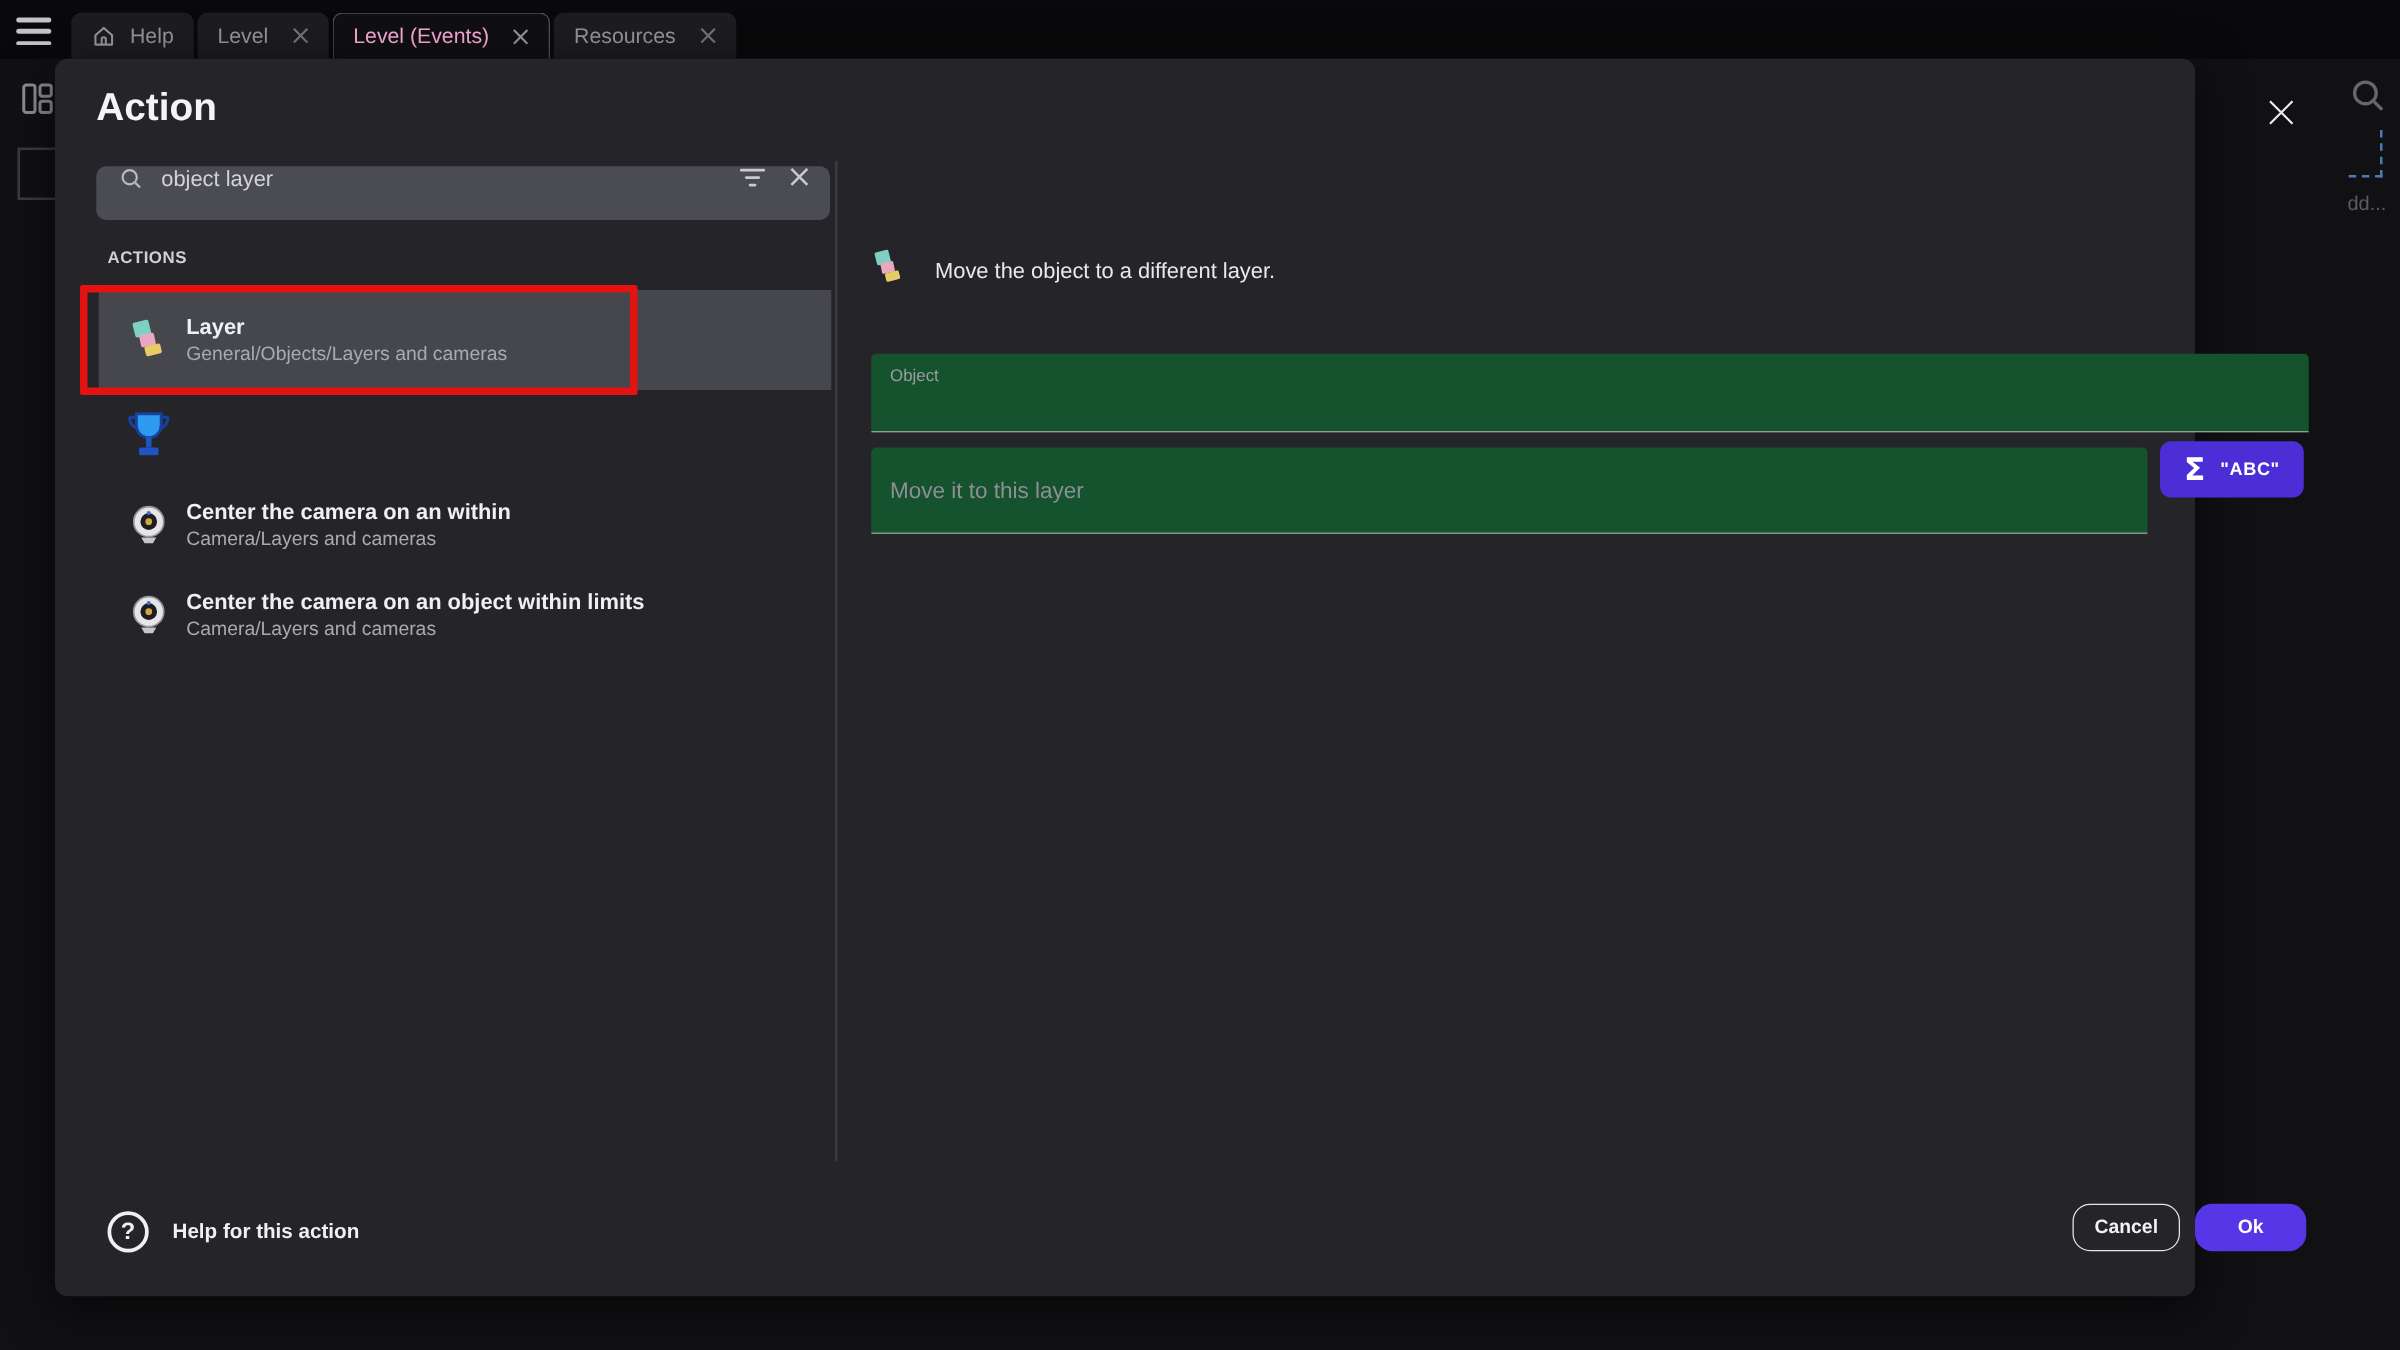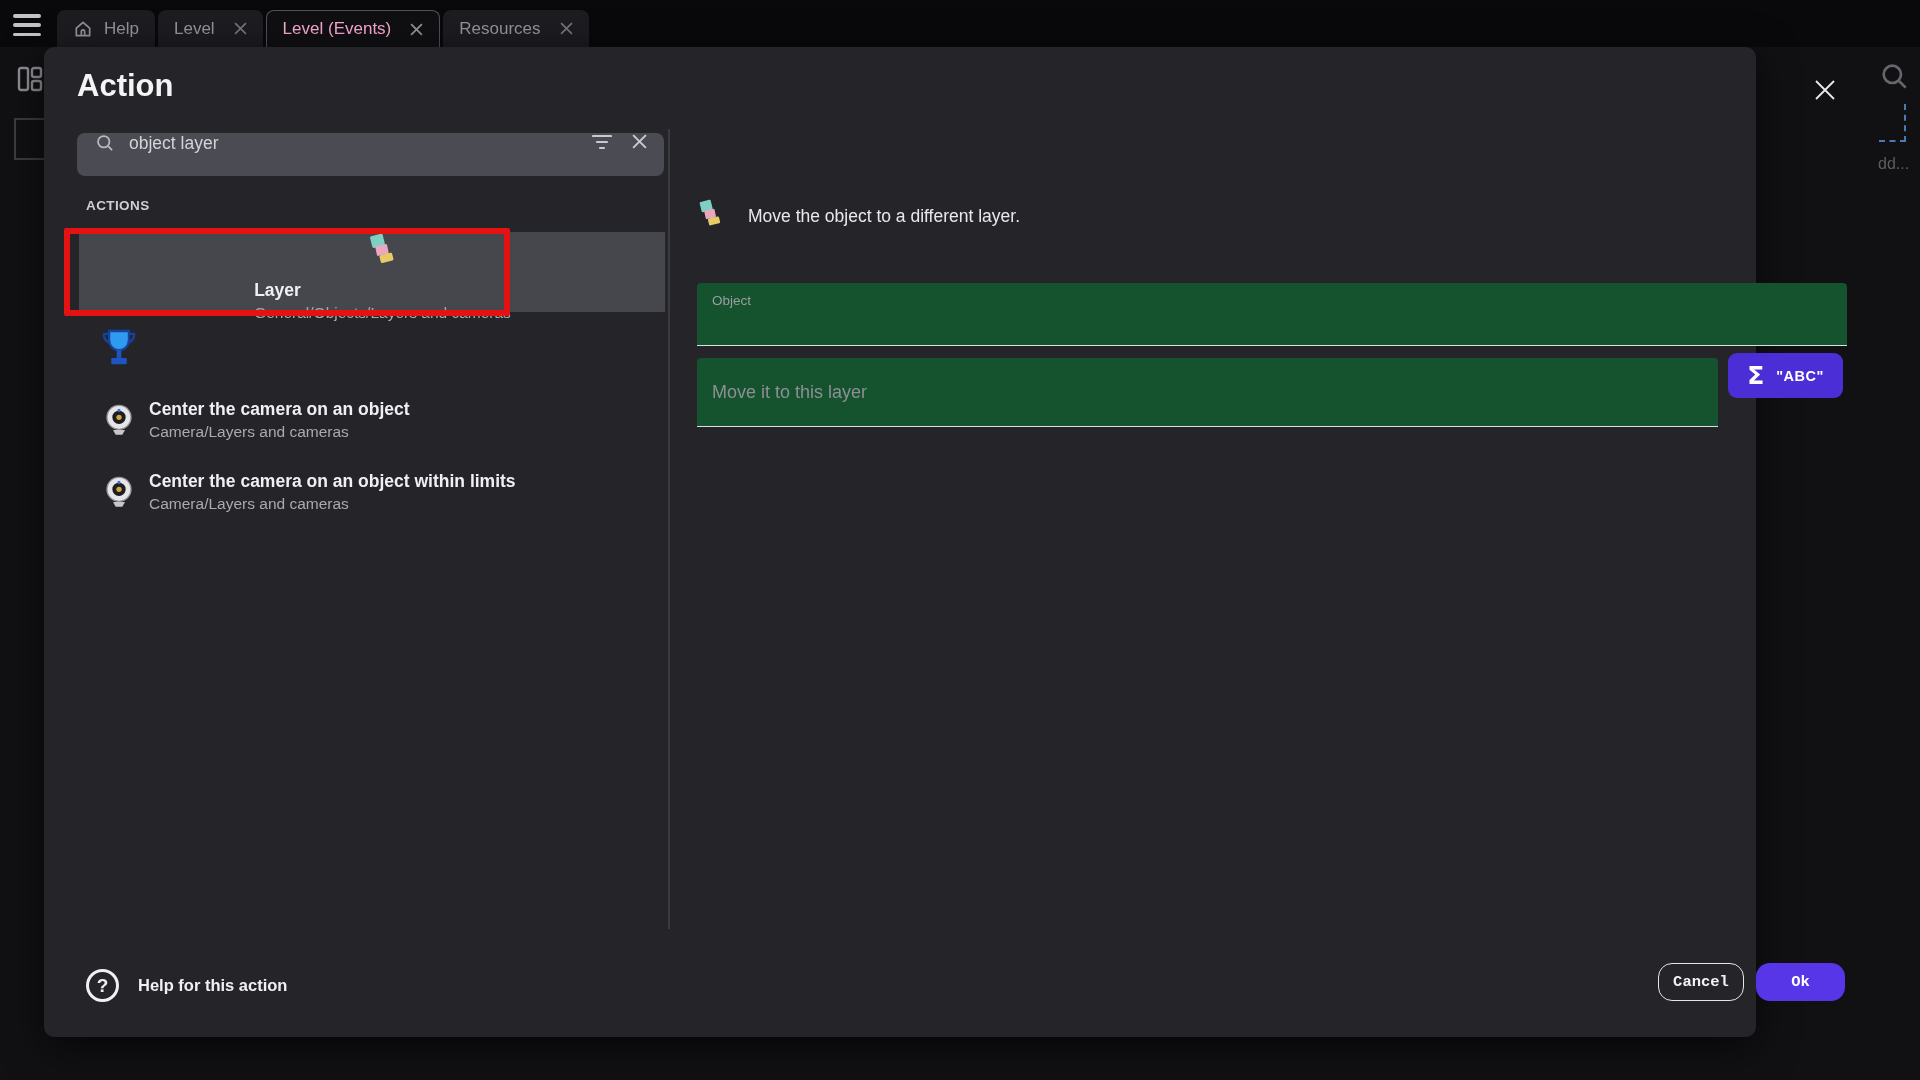--- a/index.html
+++ b/index.html
@@ -38,7 +38,7 @@
   .section-label { position:absolute; left:42px; top:151px; font-size:13.5px; font-weight:700; color:#cfcfd4; letter-spacing:.4px; }
   .action-list { position:absolute; left:35px; top:185px; width:586px; }
   .action-row { display:flex; align-items:center; gap:11px; padding-left:21px; height:72px; cursor:pointer; }
-  .action-row.selected { height:80px; background:#46464d;flex-direction:column; }
+  .action-row.selected { height:80px; background:#46464d; }
   .row-icon { width:38px; display:flex; justify-content:center; flex:none; }
   .row-title { font-size:17.5px; font-weight:700; color:#eff0f3; line-height:23px; }
   .row-sub { font-size:15.5px; color:#a9a9b1; line-height:21px; }

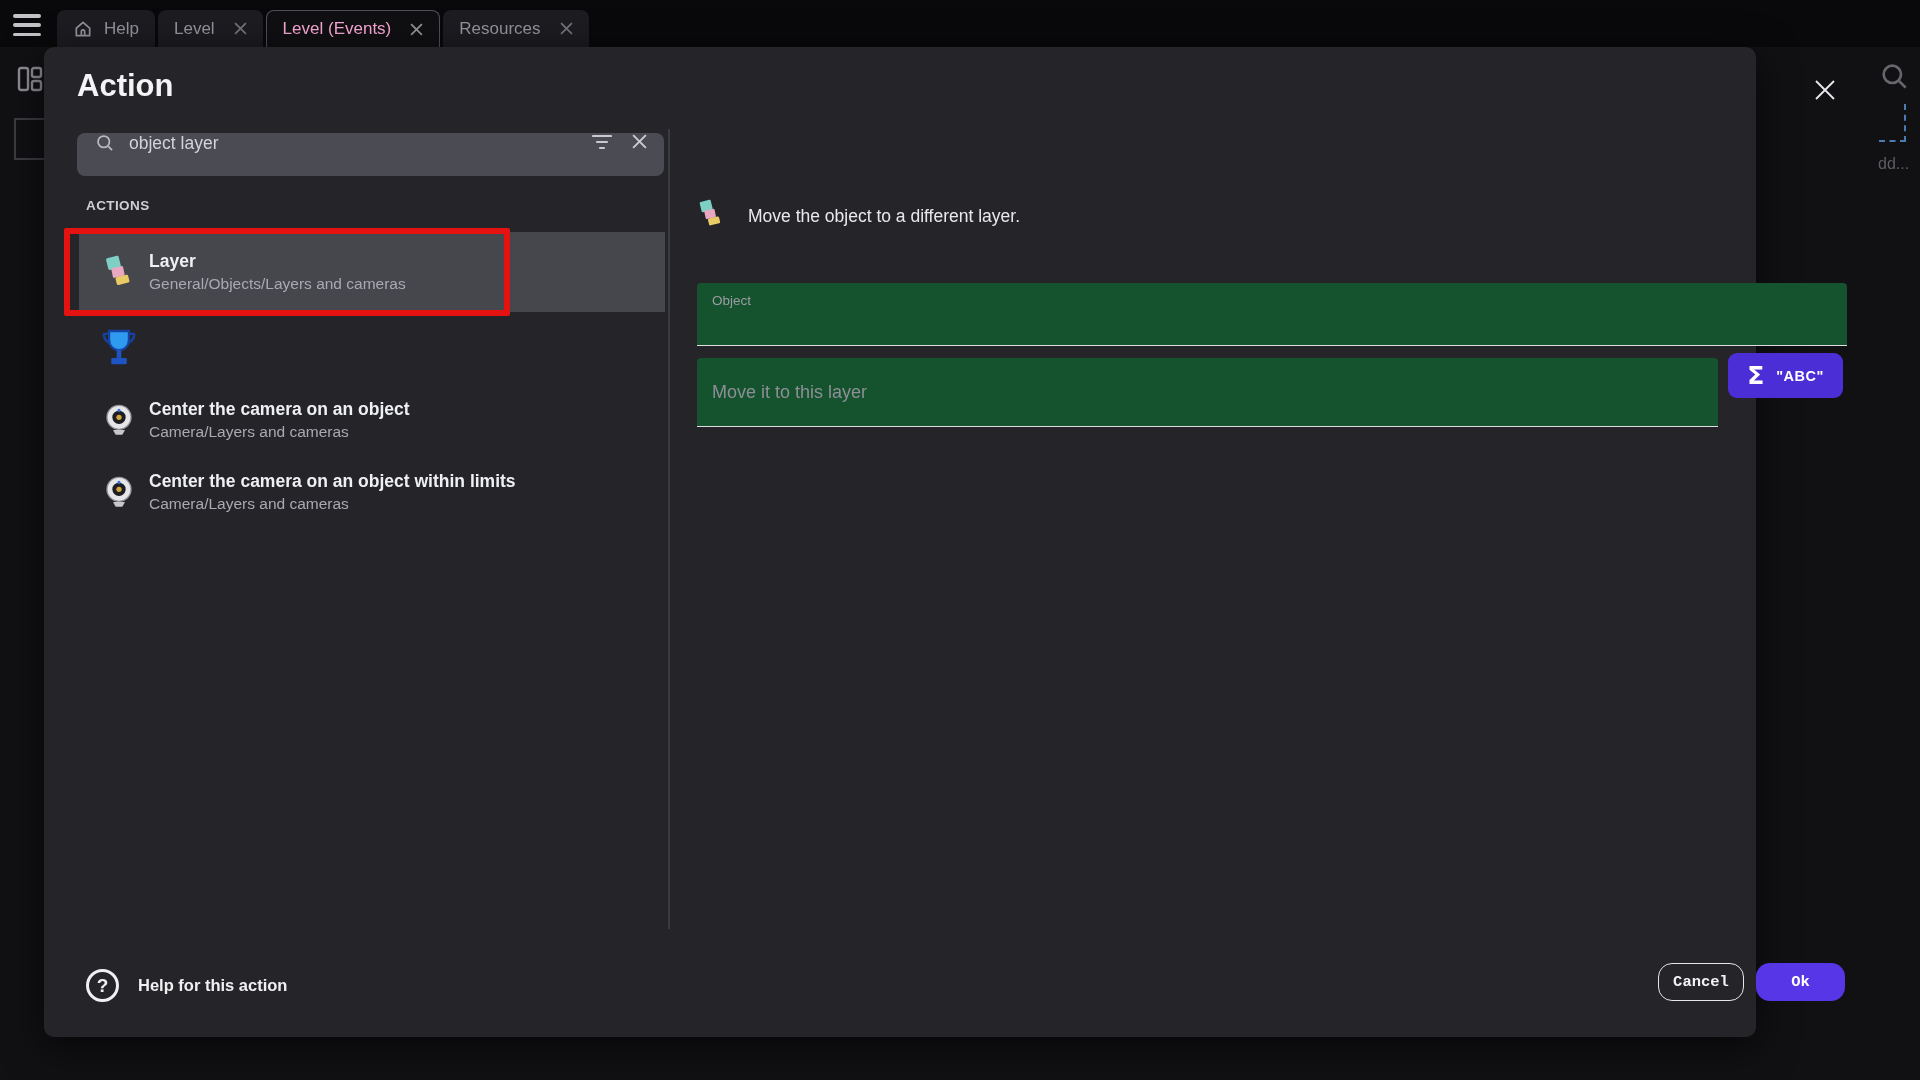--- a/index.html
+++ b/index.html
@@ -199,7 +199,7 @@
         </svg>
       </span>
       <div class="row-text">
-        <div class="row-title">Center the camera on an object</div>
+        <div class="row-title">Center the camera on an within</div>
         <div class="row-sub">Camera/Layers and cameras</div>
       </div>
     </div>

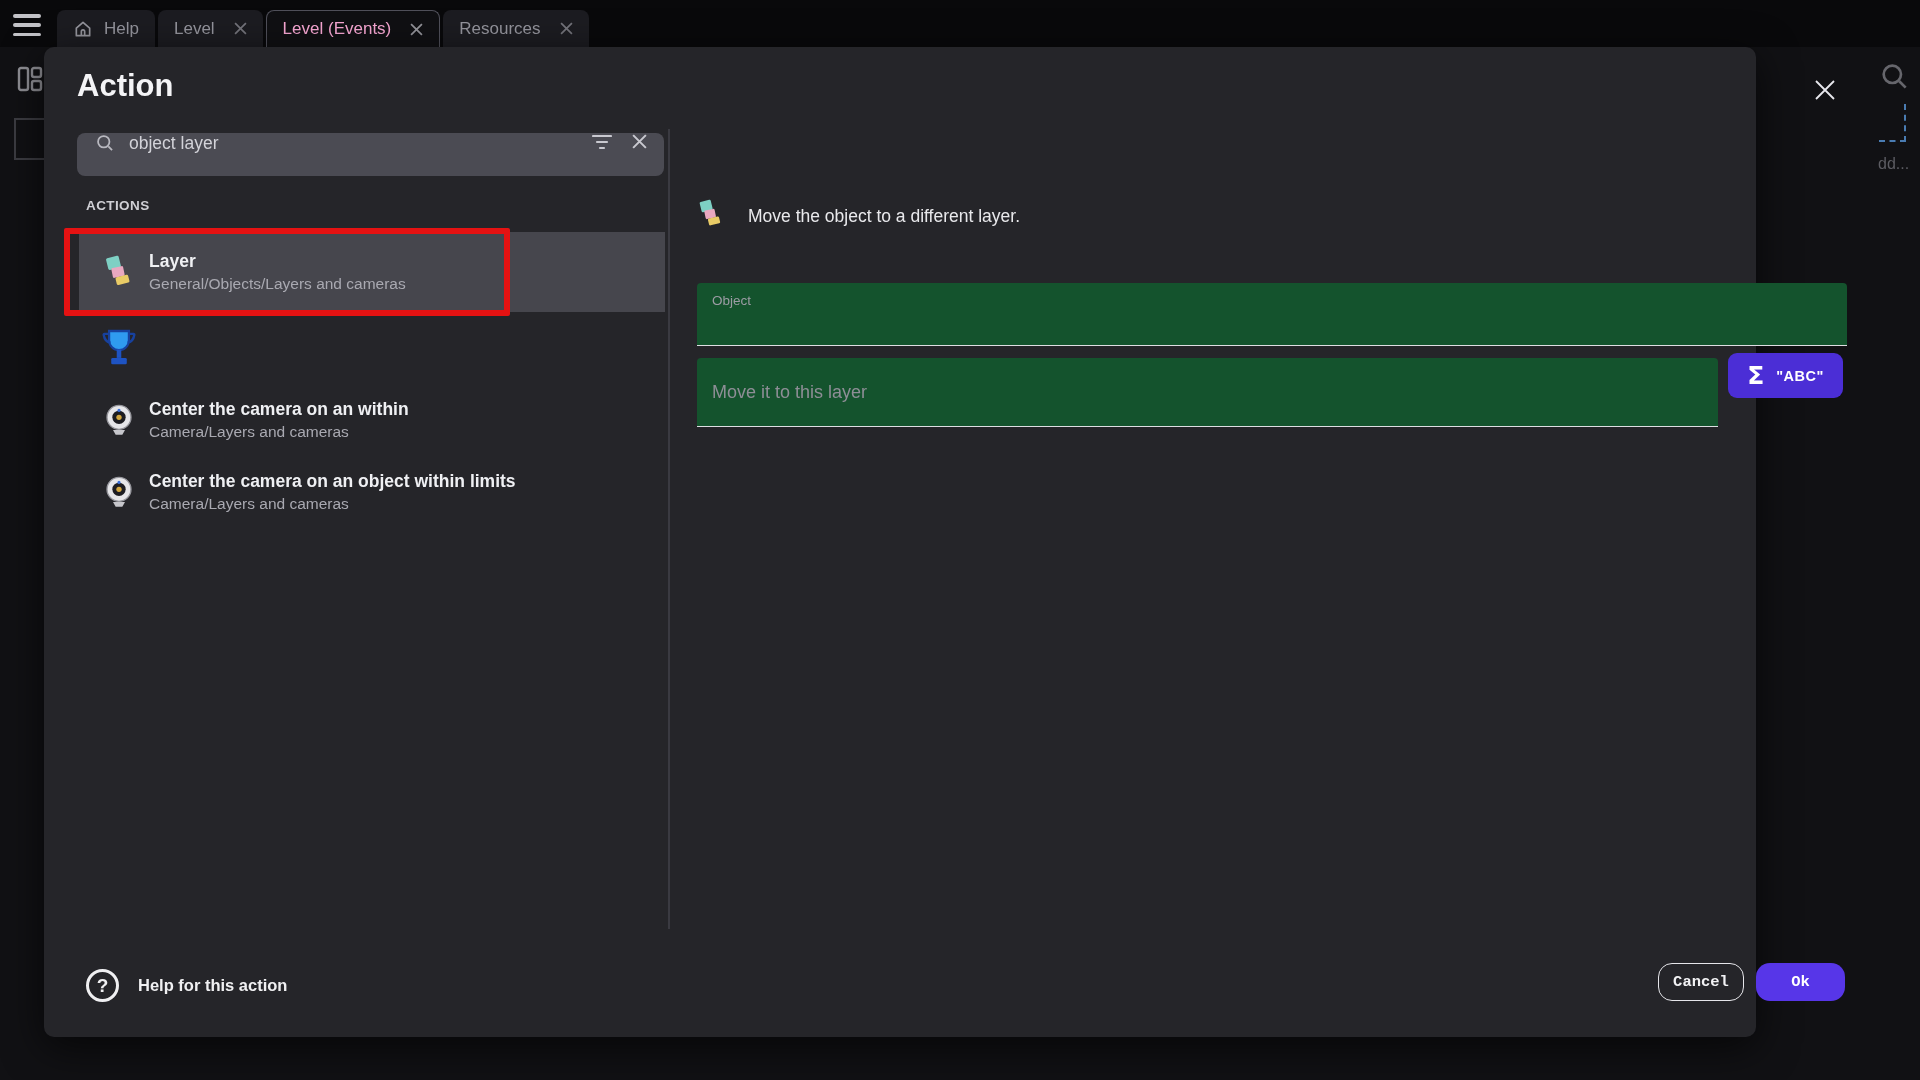--- a/index.html
+++ b/index.html
@@ -62,7 +62,7 @@
   .help { position:absolute; left:42px; top:922px; display:flex; align-items:center; gap:19px; cursor:pointer; }
   .help-circle { width:33px; height:33px; border:3px solid #f0f0f2; border-radius:50%; display:flex; align-items:center; justify-content:center; color:#f0f0f2; font-size:19px; font-weight:700; }
   .help-text { font-size:16.5px; font-weight:700; color:#f0f0f2; }
-  .btn { position:absolute; top:916px; height:38px; border-radius:14px; font-size:15.5px; font-weight:700; font-family:Liberation Mono, monospace; display:flex; align-items:center; justify-content:center; cursor:pointer; }
+  .btn { position:absolute; top:916px; height:38px; border-radius:14px; font-size:15.5px; font-weight:700; font-family:Liberation Sans, sans-serif; display:flex; align-items:center; justify-content:center; cursor:pointer; }
   .btn-cancel { left:1614px; width:86px; background:transparent; border:1.5px solid #e6e6ea; color:#f2f2f4; }
   .btn-ok { left:1712px; width:89px; background:#5736e8; border:none; color:#fff; }
 </style>

